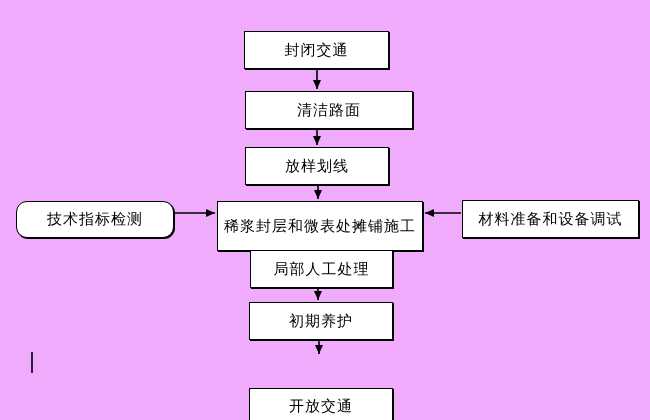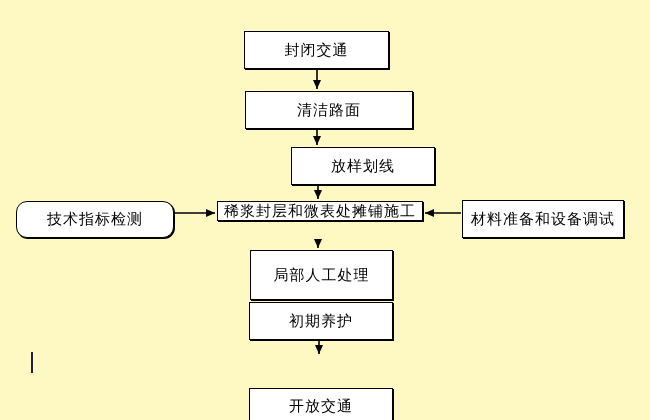--- a/index.html
+++ b/index.html
@@ -8,7 +8,7 @@
     position: relative;
     width: 650px;
     height: 420px;
-    background: #fef9c3;
+    background: #f0abfc;
     overflow: hidden;
   }
   .arrows {

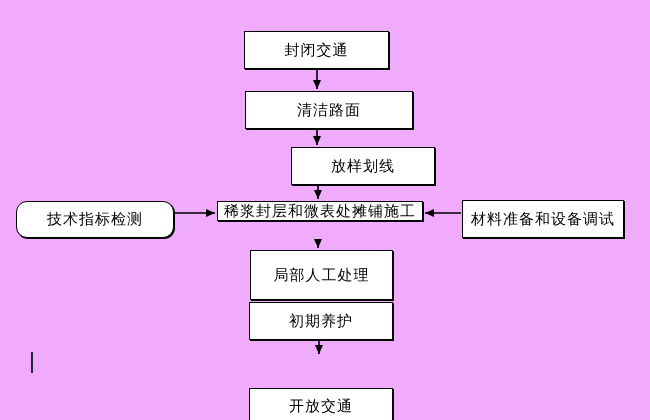--- a/index.html
+++ b/index.html
@@ -33,7 +33,7 @@
   }
   .n-close    { left: 244px; top: 31px;  width: 145px; height: 38px; }
   .n-clean    { left: 245px; top: 91px;  width: 168px; height: 38px; }
-  .n-stake    { left: 245px; top: 147px; width: 144px; height: 38px; margin-left: 46px; }
+  .n-stake    { left: 245px; top: 147px; width: 144px; height: 38px; }
   .n-tech     { left: 16px;  top: 201px; width: 158px; height: 37px; border-radius: 11px; }
   .n-main     { left: 217px; top: 201px; width: 206px; height: 20px; }
   .n-material { left: 462px; top: 200px; width: 162px; height: 38px; padding-left: 0; }

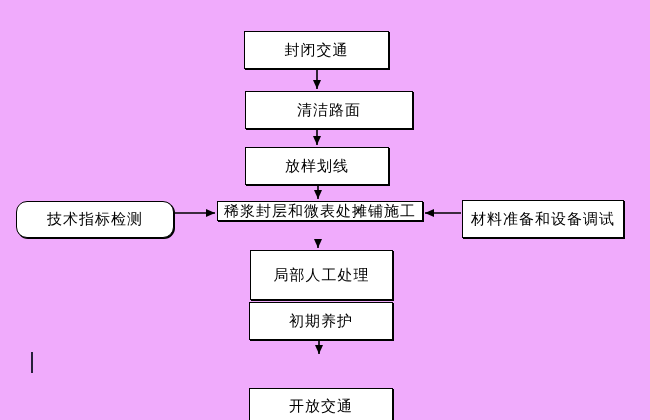--- a/index.html
+++ b/index.html
@@ -35,7 +35,7 @@
   .n-clean    { left: 245px; top: 91px;  width: 168px; height: 38px; }
   .n-stake    { left: 245px; top: 147px; width: 144px; height: 38px; }
   .n-tech     { left: 16px;  top: 201px; width: 158px; height: 37px; border-radius: 11px; }
-  .n-main     { left: 217px; top: 201px; width: 206px; height: 20px; }
+  .n-main     { left: 217px; top: 201px; width: 206px; height: 50px; }
   .n-material { left: 462px; top: 200px; width: 162px; height: 38px; padding-left: 0; }
   .n-local    { left: 250px; top: 250px; width: 143px; height: 50px; }
   .n-curing   { left: 249px; top: 302px; width: 144px; height: 38px; justify-content: center; }

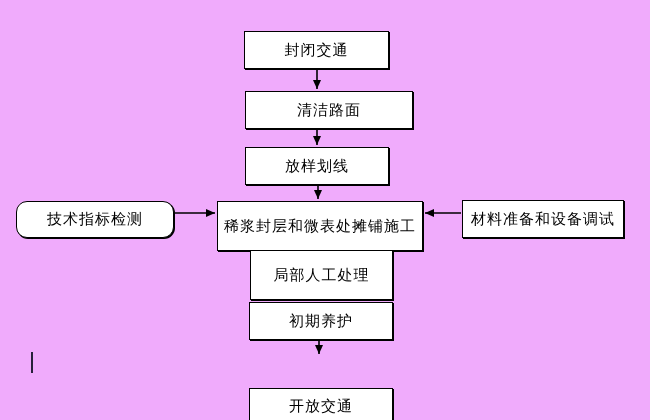--- a/index.html
+++ b/index.html
@@ -36,7 +36,7 @@
   .n-stake    { left: 245px; top: 147px; width: 144px; height: 38px; }
   .n-tech     { left: 16px;  top: 201px; width: 158px; height: 37px; border-radius: 11px; }
   .n-main     { left: 217px; top: 201px; width: 206px; height: 50px; }
-  .n-material { left: 462px; top: 200px; width: 162px; height: 38px; padding-left: 0; }
+  .n-material { left: 462px; top: 200px; width: 177px; height: 38px; padding-left: 0; }
   .n-local    { left: 250px; top: 250px; width: 143px; height: 50px; }
   .n-curing   { left: 249px; top: 302px; width: 144px; height: 38px; justify-content: center; }
   .n-open     { left: 249px; top: 344px; width: 144px; height: 37px; margin-top: 44px; }

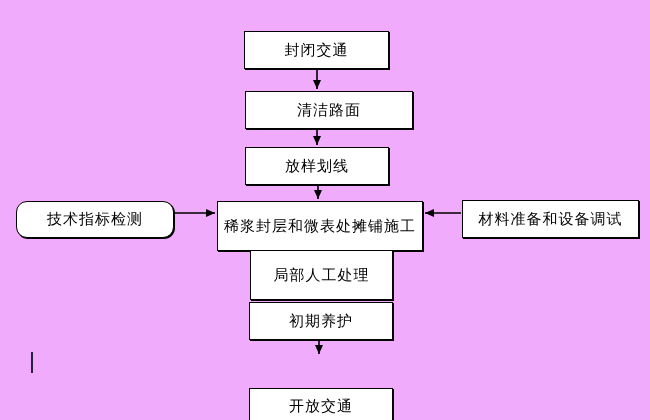--- a/index.html
+++ b/index.html
@@ -37,7 +37,7 @@
   .n-tech     { left: 16px;  top: 201px; width: 158px; height: 37px; border-radius: 11px; }
   .n-main     { left: 217px; top: 201px; width: 206px; height: 50px; }
   .n-material { left: 462px; top: 200px; width: 177px; height: 38px; padding-left: 0; }
-  .n-local    { left: 250px; top: 250px; width: 143px; height: 50px; }
+  .n-local    { left: 250px; top: 250px; width: 143px; height: 38px; }
   .n-curing   { left: 249px; top: 302px; width: 144px; height: 38px; justify-content: center; }
   .n-open     { left: 249px; top: 344px; width: 144px; height: 37px; margin-top: 44px; }
   .text-cursor {

